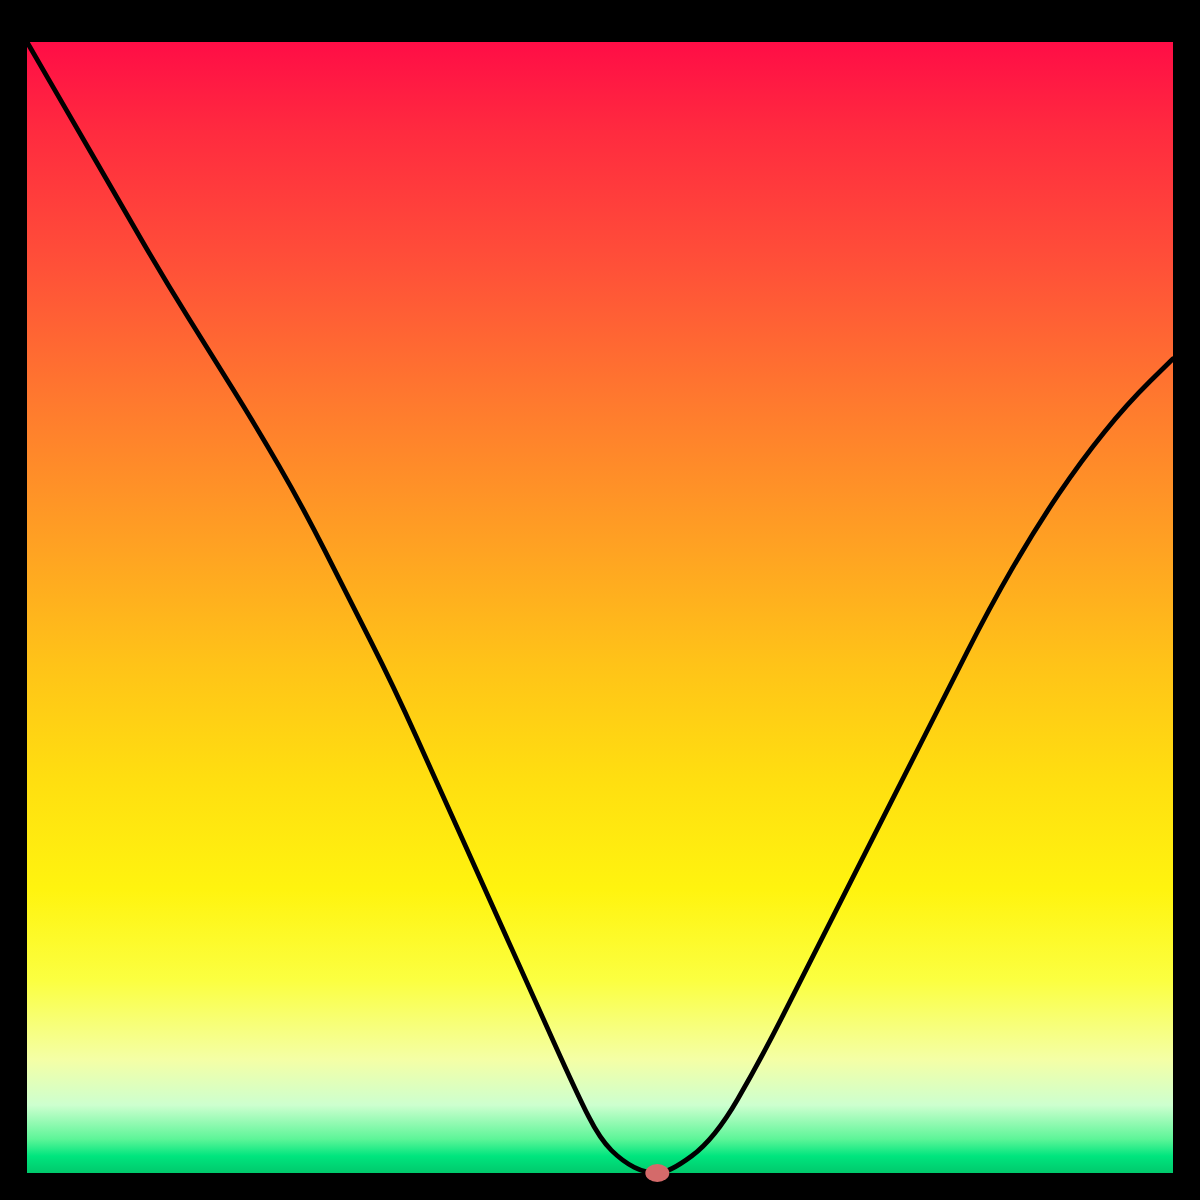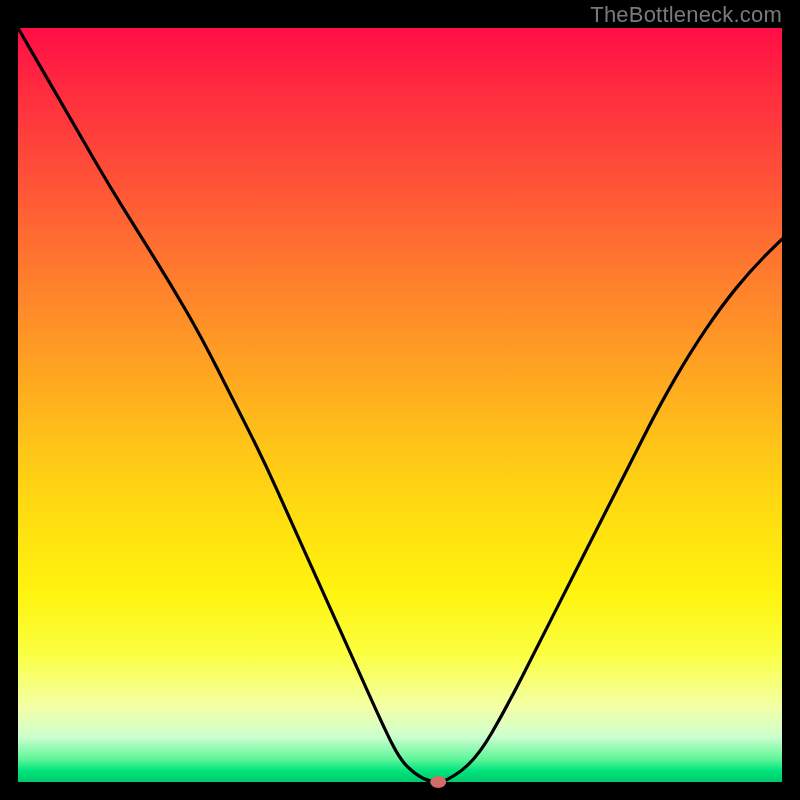--- a/index.html
+++ b/index.html
@@ -74,7 +74,6 @@
 <body>
 
 <div class="frame">
-  <div class="watermark">TheBottleneck.com</div>
 
   <div class="plot-area">
     <svg class="curve" viewBox="0 0 764 754" preserveAspectRatio="none">

